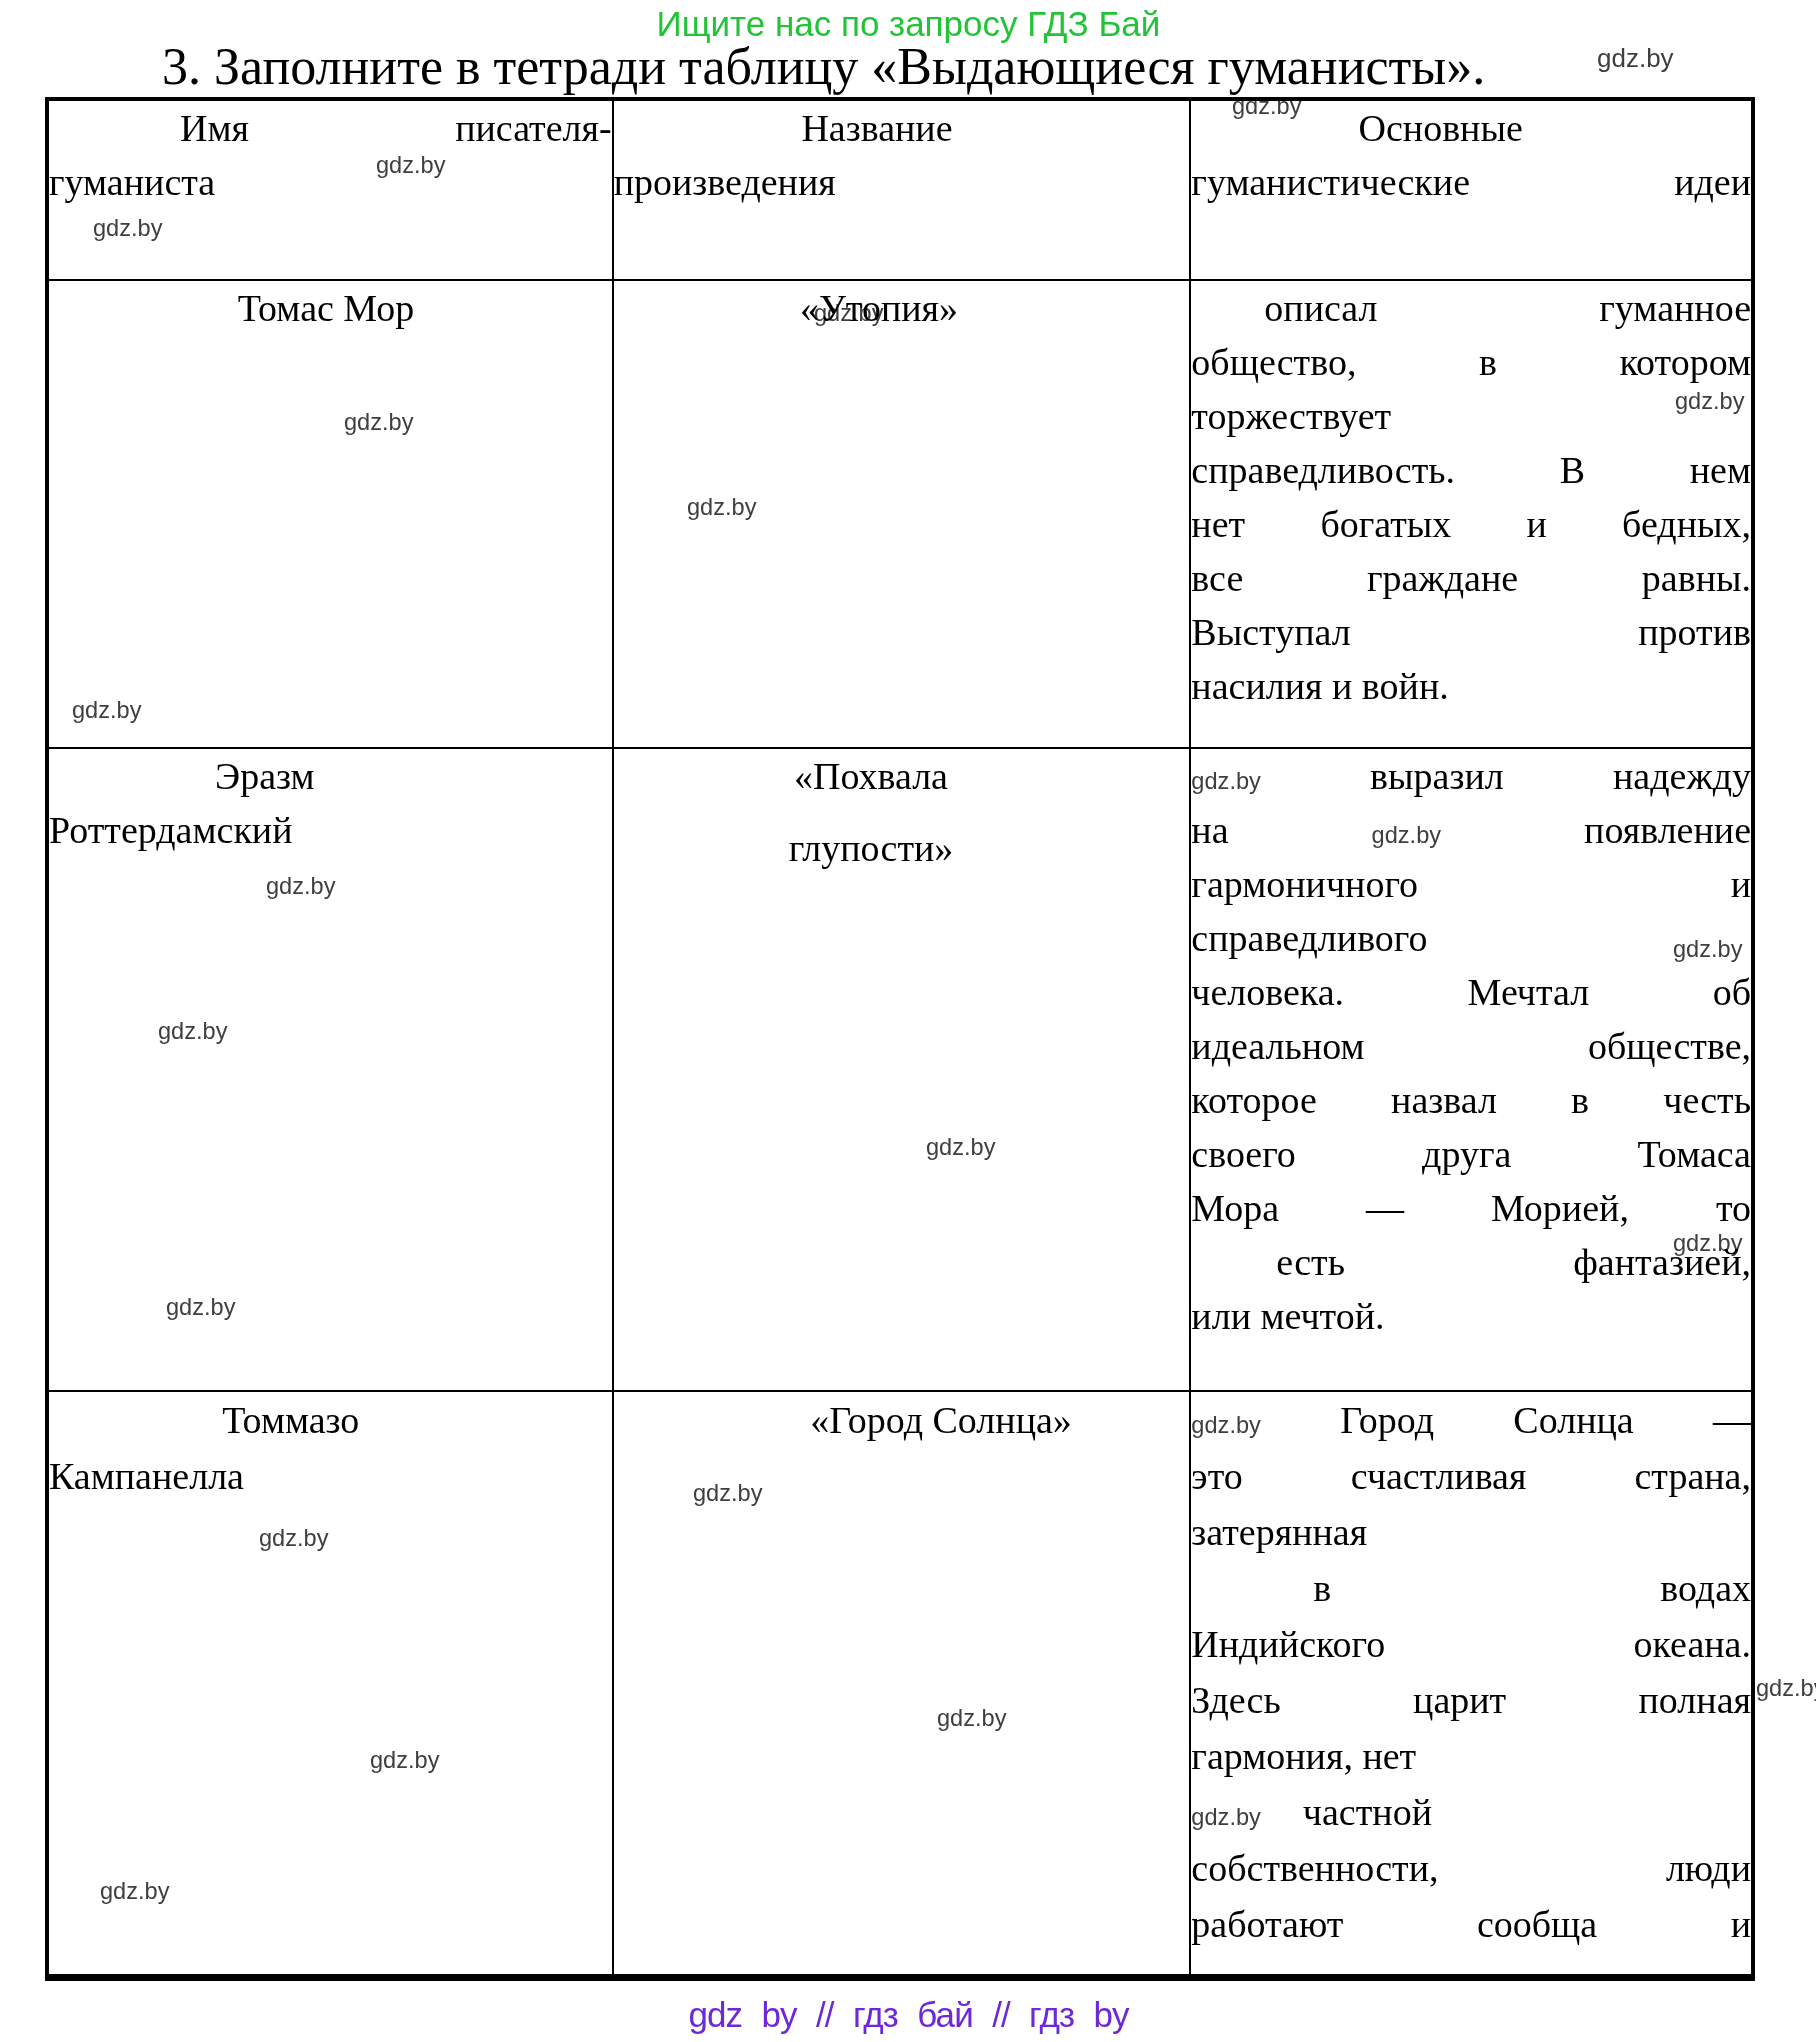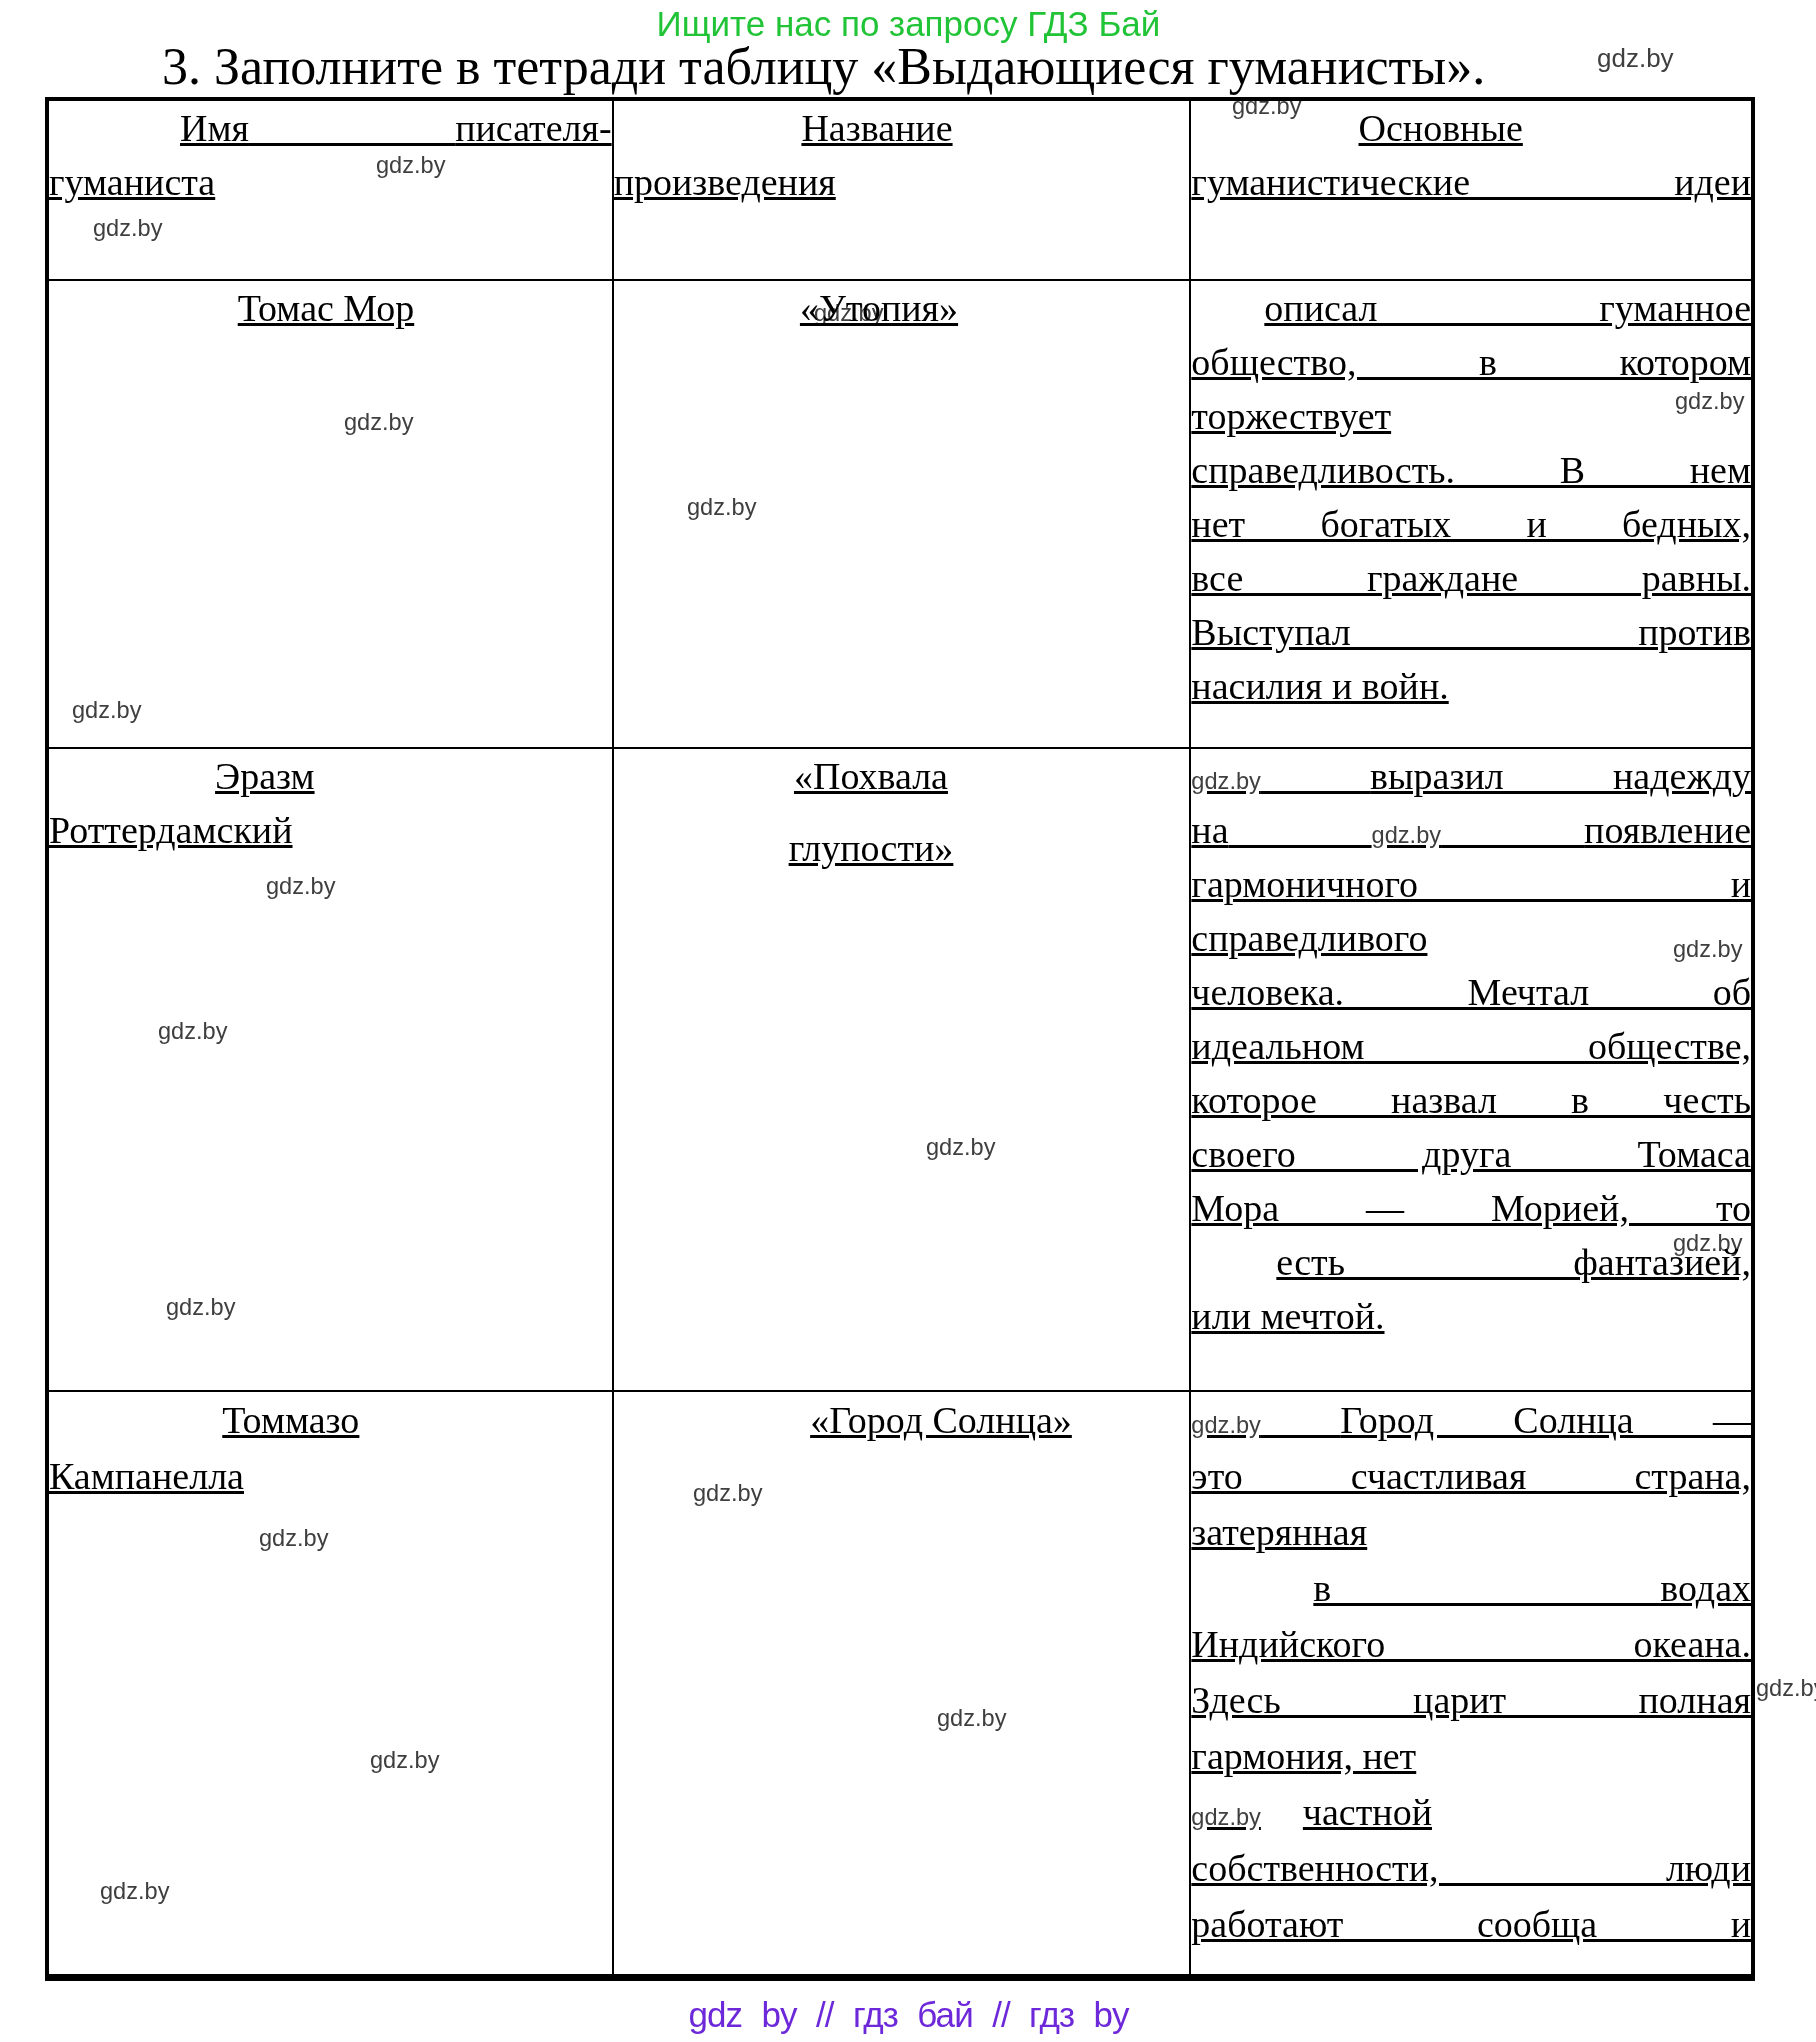--- a/index.html
+++ b/index.html
@@ -42,7 +42,7 @@
     padding:0;
   }
   tr.lastrow td{border-bottom:7px solid #000;}
-  .ln{font-size:38px;line-height:54px;text-decoration:underline;}
+  .ln{font-size:38px;line-height:54px;}
   .r3 .ln{line-height:56px;}
   .j{text-align:justify;text-align-last:justify;}
   .c{text-align:center;}

